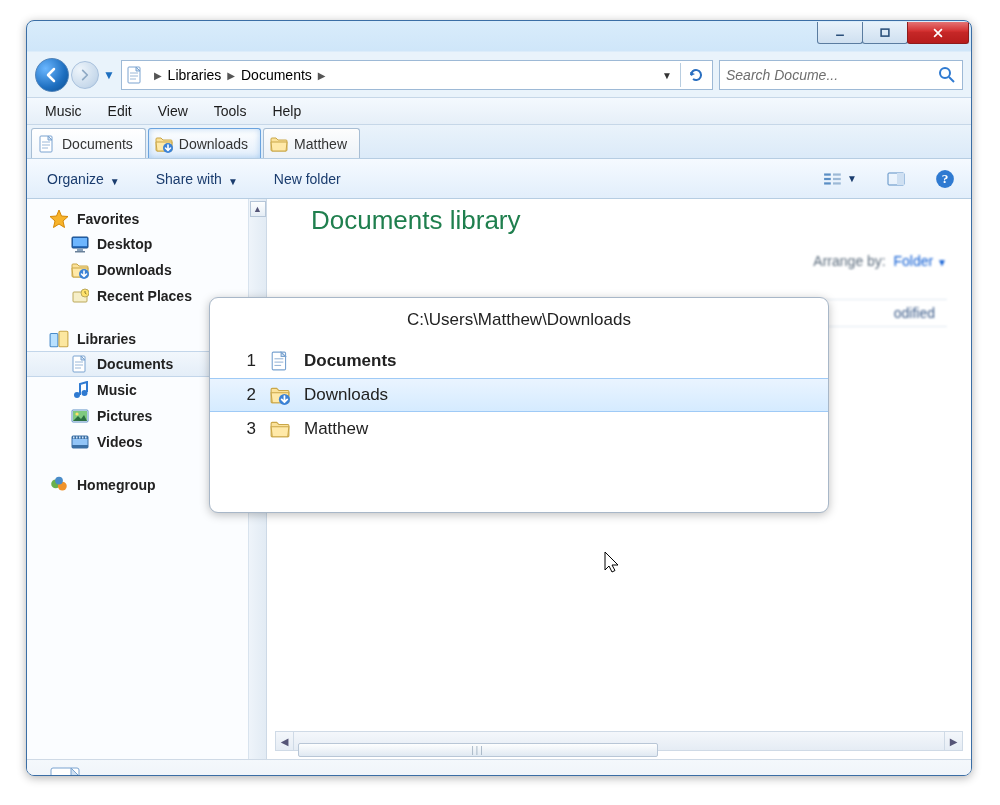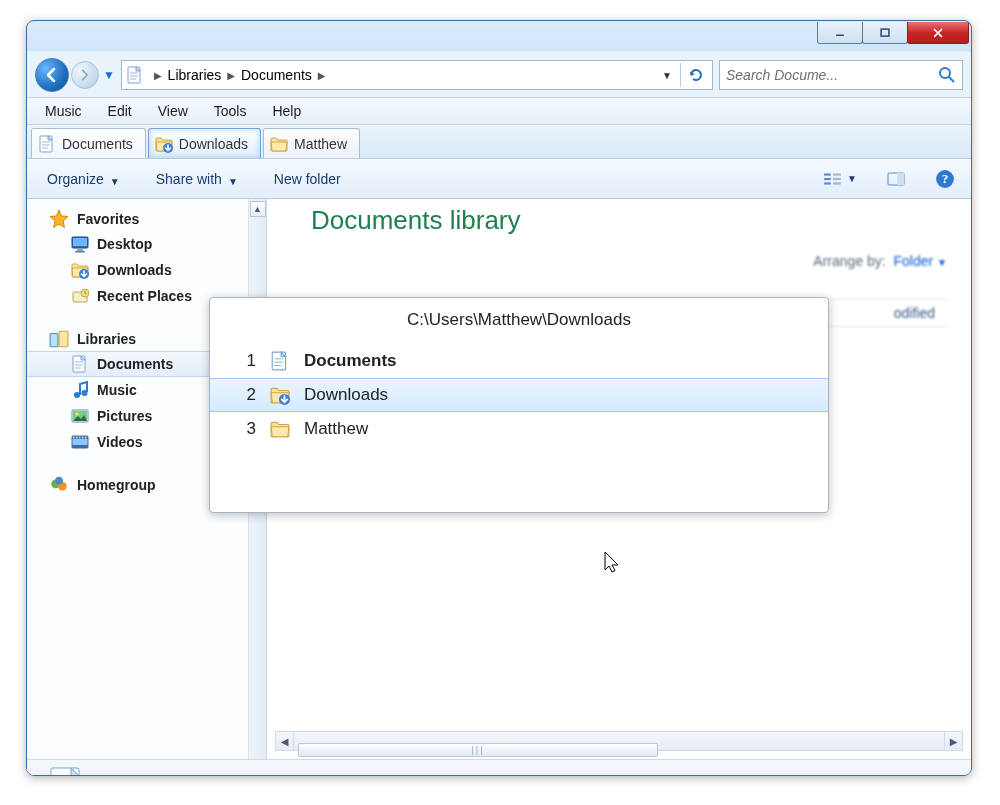--- a/index.html
+++ b/index.html
@@ -273,7 +273,7 @@
     width: 620px; height: 216px;
     background: #fff;
     border: 1px solid #a8b7c8;
-    border-radius: 4px;
+    border-radius: 9px;
     box-shadow: 0 2px 10px rgba(0,0,0,.25);
     padding: 12px 0 8px 0;
   }

